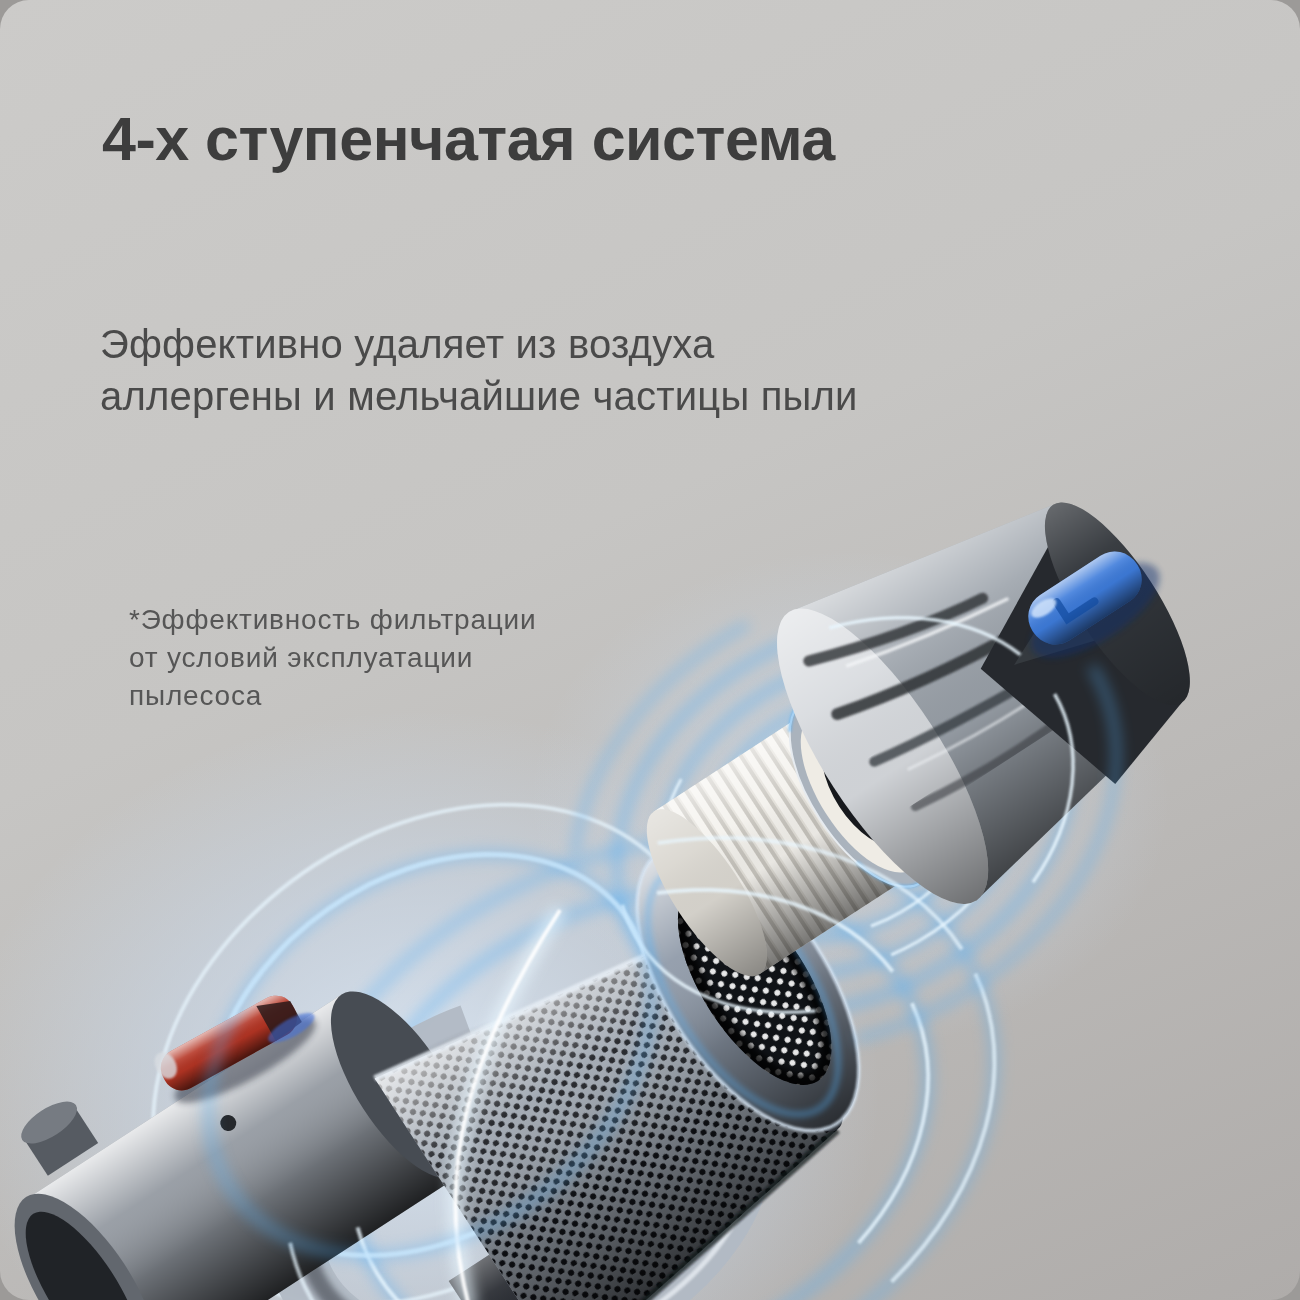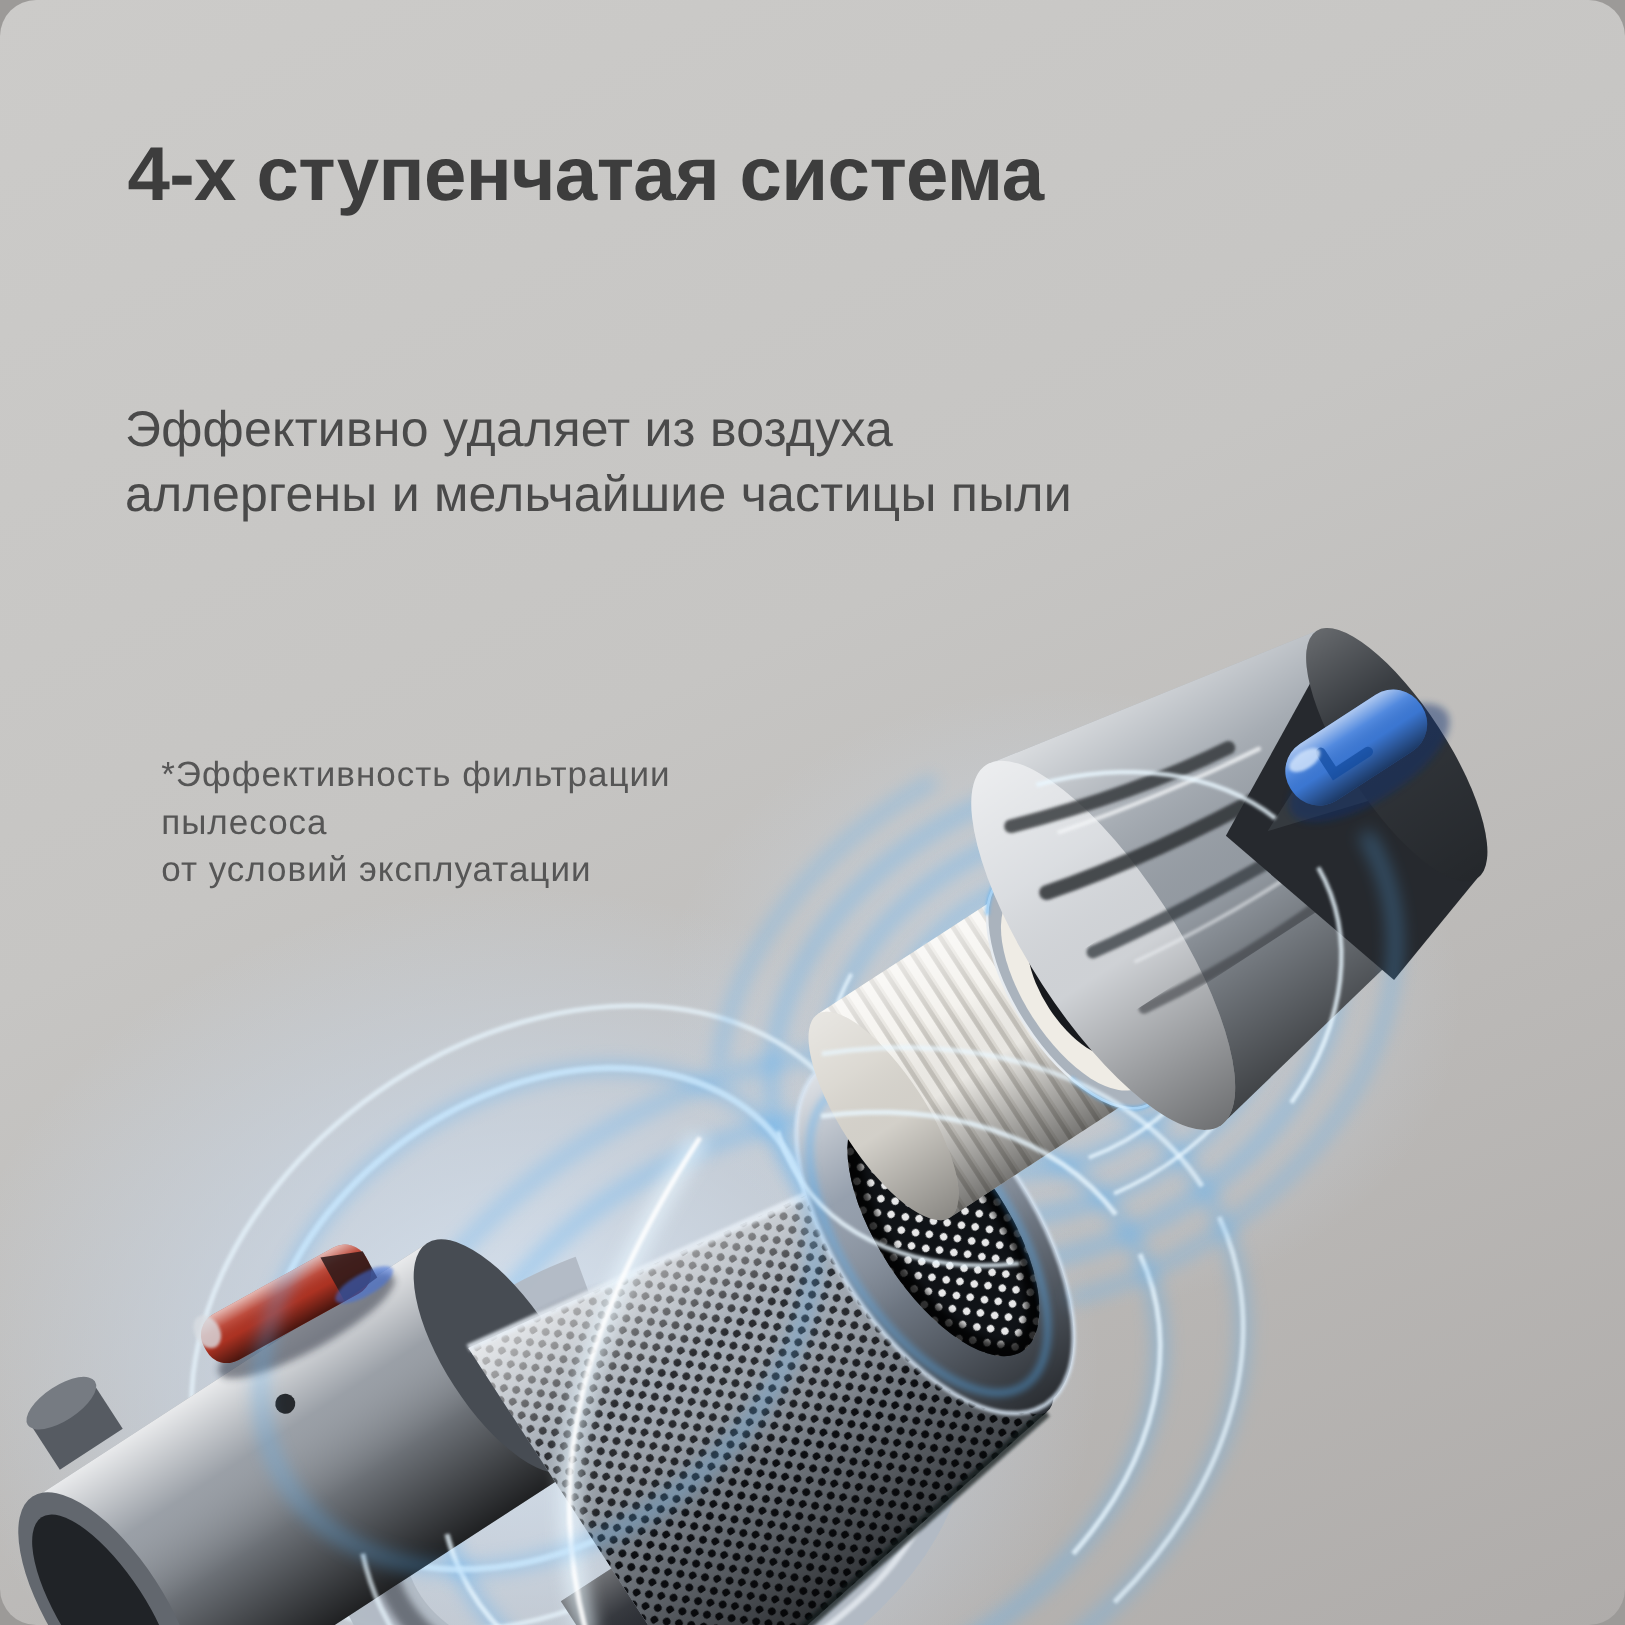--- a/index.html
+++ b/index.html
@@ -219,8 +219,8 @@
 
   <p class="footnote">
     <span class="line">*Эффективность фильтрации</span>
+    <span class="line">от условий эксплуатации</span>
     <span class="line">пылесоса</span>
-    <span class="line">от условий эксплуатации</span>
   </p>
 
 </div>

